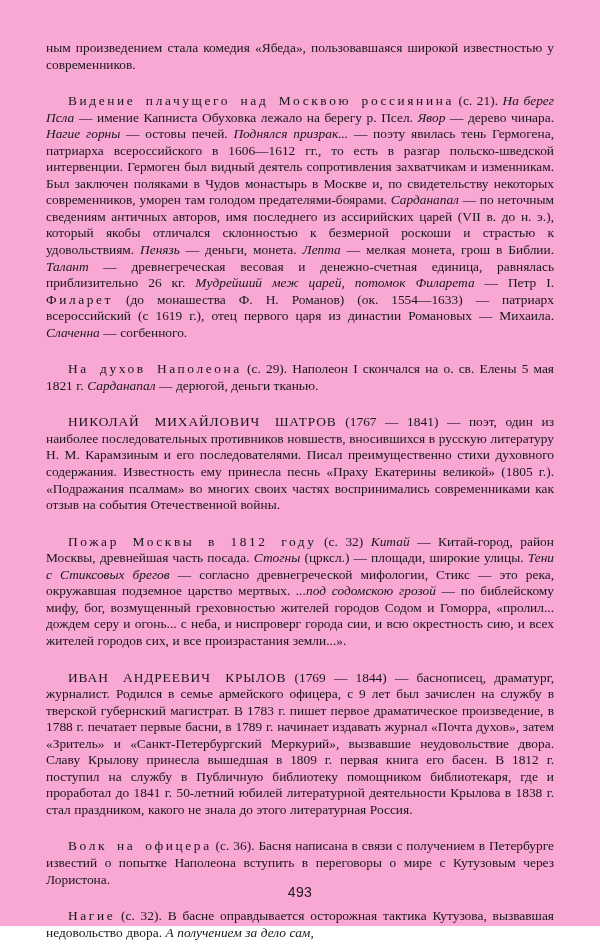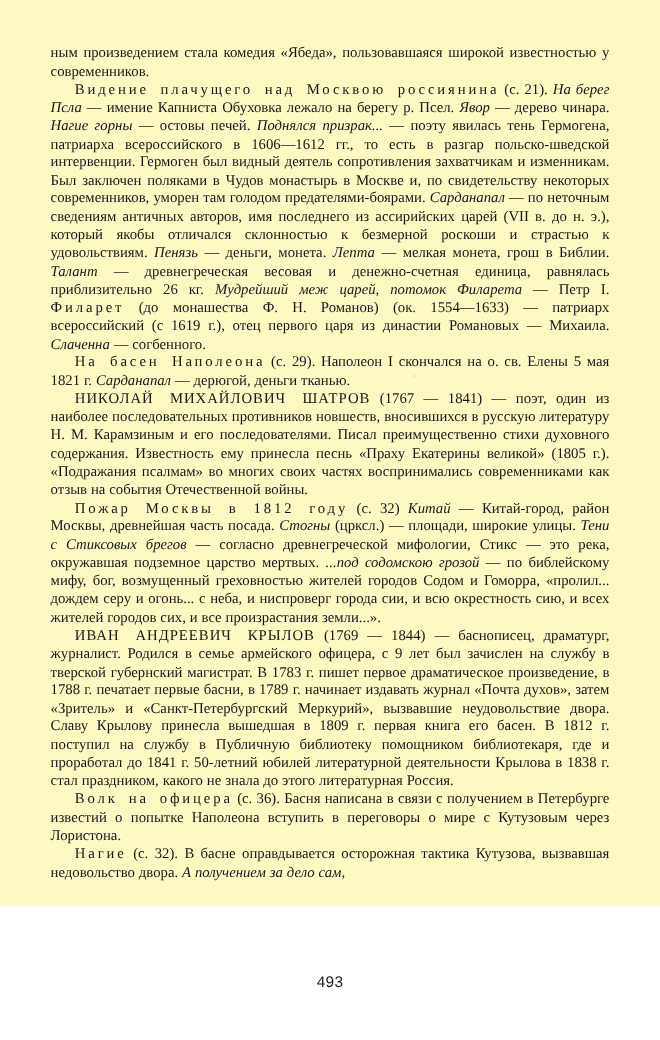--- a/index.html
+++ b/index.html
@@ -19,8 +19,8 @@
     position: absolute;
     left: 0; top: 0;
     width: 600px;
-    height: 823px;
-    background: #fef9c3;
+    height: 926px;
+    background: #f9a8d4;
   }
   #textblock {
     position: absolute;

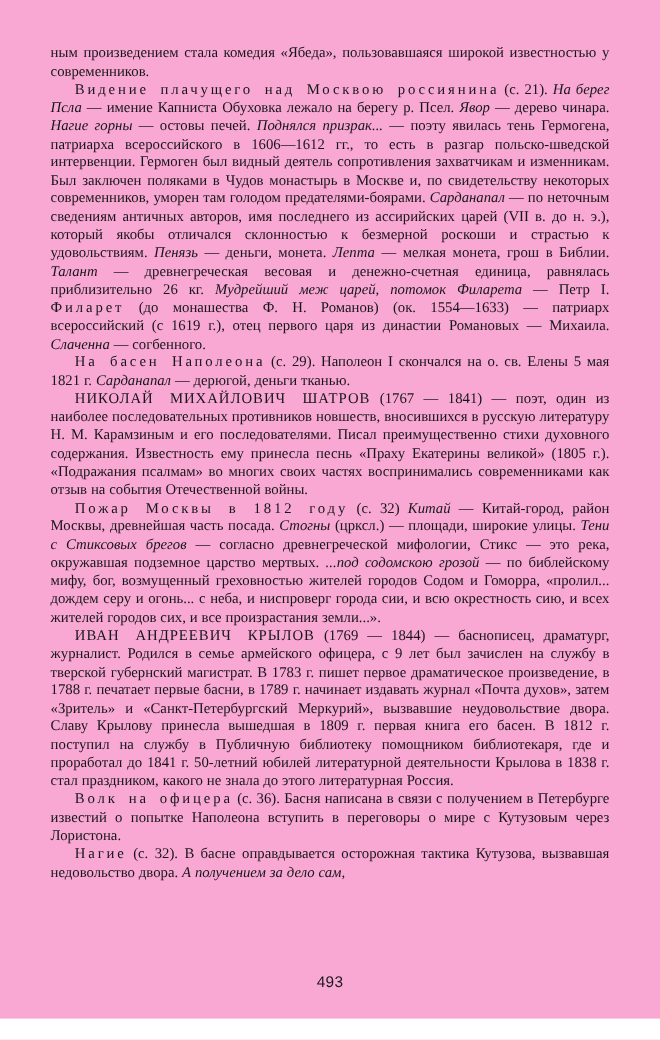--- a/index.html
+++ b/index.html
@@ -40,6 +40,7 @@
   }
   p.para.indent {
     text-indent: 22px;
+    margin-top: 20px;
   }
   .sect-gap-top-lg {
     margin-top: 19px;

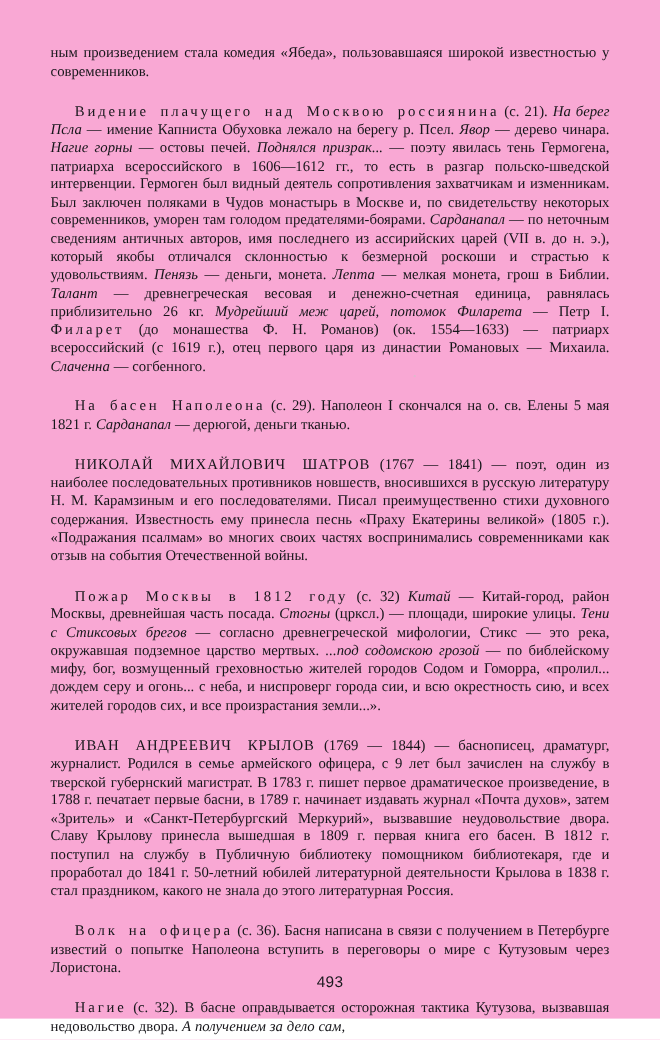--- a/index.html
+++ b/index.html
@@ -89,7 +89,7 @@
   <div id="textblock">
       <p class="para" id="p-yabeda"><span>ным произведением стала комедия «Ябеда», пользовавшаяся широкой известностью у современников.</span></p>
       <p class="para indent" id="p-videnie"><span class="sp">Видение плачущего над Москвою россиянина</span><span> (с. 21). </span><span class="it">На берег Псла</span><span> — имение Капниста Обуховка лежало на берегу р. Псел. </span><span class="it">Явор</span><span> — дерево чинара. </span><span class="it">Нагие горны</span><span> — остовы печей. </span><span class="it">Поднялся призрак...</span><span> — поэту явилась тень Гермогена, патриарха всероссийского в 1606—1612 гг., то есть в разгар польско-шведской интервенции. Гермоген был видный деятель сопротивления захватчикам и изменникам. Был заключен поляками в Чудов монастырь в Москве и, по свидетельству некоторых современников, уморен там голодом предателями-боярами. </span><span class="it">Сарданапал</span><span> — по неточным сведениям античных авторов, имя последнего из ассирийских царей (VII в. до н. э.), который якобы отличался склонностью к безмерной роскоши и страстью к удовольствиям. </span><span class="it">Пенязь</span><span> — деньги, монета. </span><span class="it">Лепта</span><span> — мелкая монета, грош в Библии. </span><span class="it">Талант</span><span> — древнегреческая весовая и денежно-счетная единица, равнялась приблизительно 26 кг. </span><span class="it">Мудрейший меж царей, потомок Филарета</span><span> — Петр I. </span><span class="sp">Филарет</span><span> (до монашества Ф. Н. Романов) (ок. 1554—1633) — патриарх всероссийский (с 1619 г.), отец первого царя из династии Романовых — Михаила. </span><span class="it">Слаченна</span><span> — согбенного.</span></p>
-      <p class="para indent" id="p-napoleon-death"><span class="sp">На басен Наполеона</span><span> (с. 29). Наполеон I скончался на о. св. Елены 5 мая 1821 г. </span><span class="it">Сарданапал</span><span> — дерюгой, деньги тканью.</span></p>
+      <p class="para indent" id="p-napoleon-death"><span class="sp">На духов Наполеона</span><span> (с. 29). Наполеон I скончался на о. св. Елены 5 мая 1821 г. </span><span class="it">Сарданапал</span><span> — дерюгой, деньги тканью.</span></p>
       <p class="para indent sect-gap-top-lg" id="p-shatrov-bio"><span class="auth">НИКОЛАЙ МИХАЙЛОВИЧ ШАТРОВ</span><span> (1767 — 1841) — поэт, один из наиболее последовательных противников новшеств, вносившихся в русскую литературу Н. М. Карамзиным и его последователями. Писал преимущественно стихи духовного содержания. Известность ему принесла песнь «Праху Екатерины великой» (1805 г.). «Подражания псалмам» во многих своих частях воспринимались современниками как отзыв на события Отечественной войны.</span></p>
       <p class="para indent" id="p-pozhar-moskvy"><span class="sp">Пожар Москвы в 1812 году</span><span>  (с. 32) </span><span class="it">Китай</span><span> — Китай-город, район Москвы, древнейшая часть посада. </span><span class="it">Стогны</span><span> (црксл.) — площади, широкие улицы. </span><span class="it">Тени с Стиксовых брегов</span><span> — согласно древнегреческой мифологии, Стикс — это река, окружавшая подземное царство мертвых. </span><span class="it">...под содомскою грозой</span><span> — по библейскому мифу, бог, возмущенный греховностью жителей городов Содом и Гоморра, «пролил... дождем серу и огонь... с неба, и ниспроверг города сии, и всю окрестность сию, и всех жителей городов сих, и все произрастания земли...».</span></p>
       <p class="para indent sect-gap-top-lg" id="p-krylov-bio"><span class="auth">ИВАН АНДРЕЕВИЧ КРЫЛОВ</span><span> (1769 — 1844) — баснописец, драматург, журналист. Родился в семье армейского офицера, с 9 лет был зачислен на службу в тверской губернский магистрат. В 1783 г. пишет первое драматическое произведение, в 1788 г. печатает первые басни, в 1789 г. начинает издавать журнал «Почта духов», затем «Зритель» и «Санкт-Петербургский Меркурий», вызвавшие неудовольствие двора. Славу Крылову принесла вышедшая в 1809 г. первая книга его басен. В 1812 г. поступил на службу в Публичную библиотеку помощником библиотекаря, где и проработал до 1841 г. 50-летний юбилей литературной деятельности Крылова в 1838 г. стал праздником, какого не знала до этого литературная Россия.</span></p>

